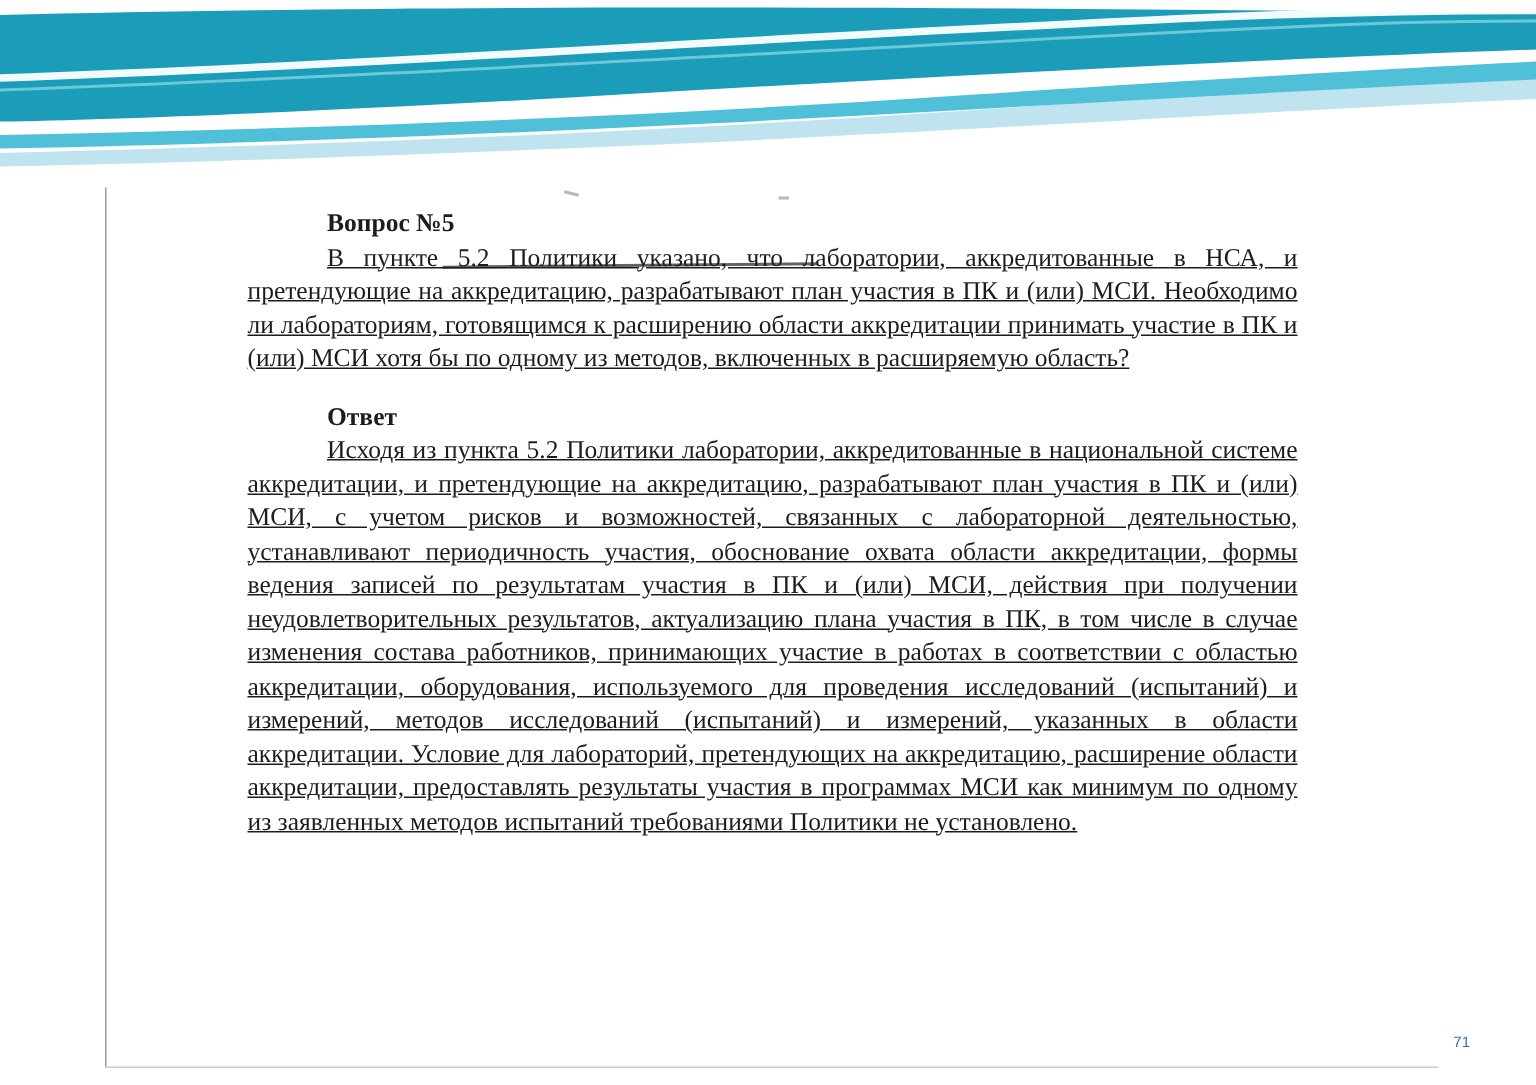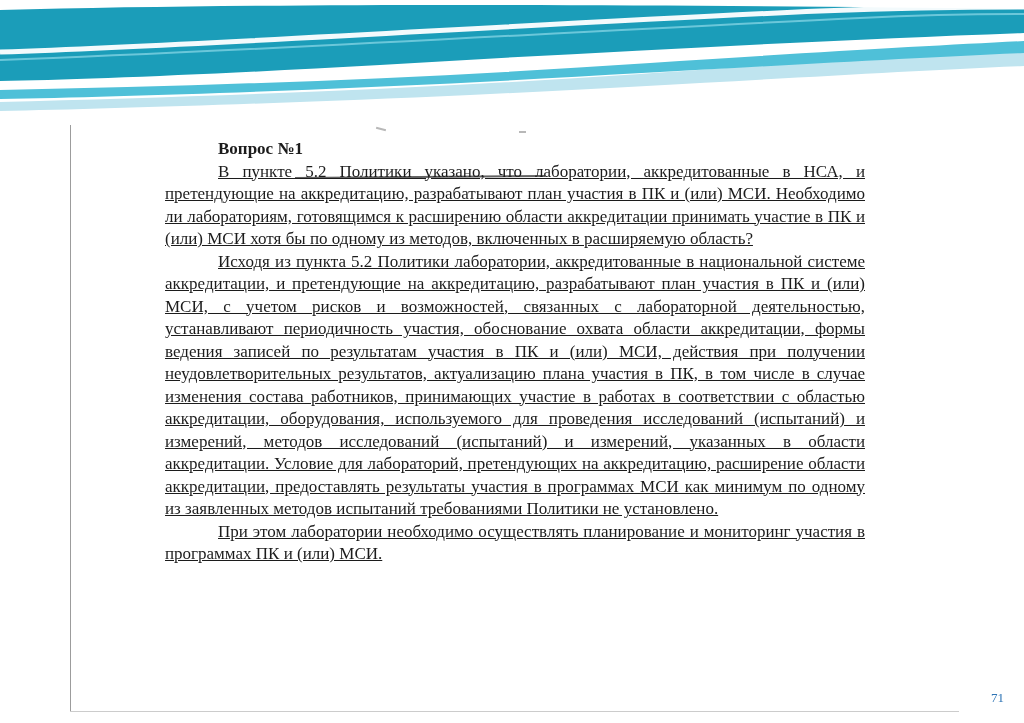--- a/index.html
+++ b/index.html
@@ -105,7 +105,7 @@
   <div class="artifact-strike"></div>
 
   <div class="doc-text">
-    <h3>Вопрос №1</h3>
+    <h3>Вопрос №5</h3>
     <p>В пункте 5.2 Политики указано, что лаборатории, аккредитованные в НСА, и претендующие на аккредитацию, разрабатывают план участия в ПК и (или) МСИ. Необходимо ли лабораториям, готовящимся к расширению области аккредитации принимать участие в ПК и (или) МСИ хотя бы по одному из методов, включенных в расширяемую область?</p>
     <p>Исходя из пункта 5.2 Политики лаборатории, аккредитованные в национальной системе аккредитации, и претендующие на аккредитацию, разрабатывают план участия в ПК и (или) МСИ, с учетом рисков и возможностей, связанных с лабораторной деятельностью, устанавливают периодичность участия, обоснование охвата области аккредитации, формы ведения записей по результатам участия в ПК и (или) МСИ, действия при получении неудовлетворительных результатов, актуализацию плана участия в ПК, в том числе в случае изменения состава работников, принимающих участие в работах в соответствии с областью аккредитации, оборудования, используемого для проведения исследований (испытаний) и измерений, методов исследований (испытаний) и измерений, указанных в области аккредитации. Условие для лабораторий, претендующих на аккредитацию, расширение области аккредитации, предоставлять результаты участия в программах МСИ как минимум по одному из заявленных методов испытаний требованиями Политики не установлено.</p>
     <p>При этом лаборатории необходимо осуществлять планирование и мониторинг участия в программах ПК и (или) МСИ.</p>

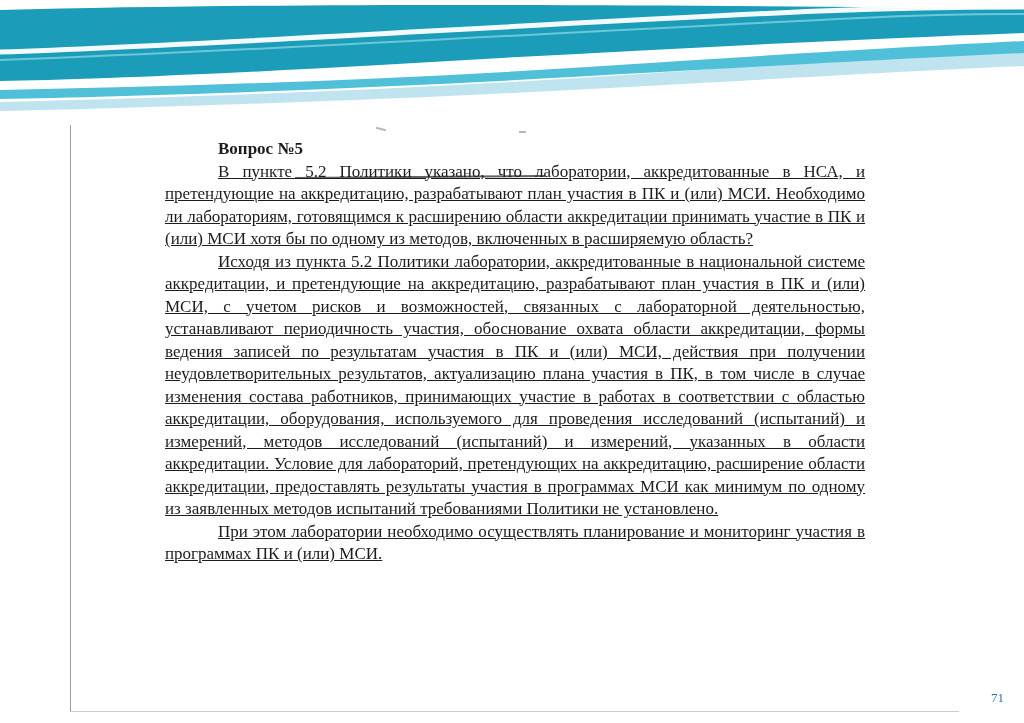--- a/index.html
+++ b/index.html
@@ -107,6 +107,7 @@
   <div class="doc-text">
     <h3>Вопрос №5</h3>
     <p>В пункте 5.2 Политики указано, что лаборатории, аккредитованные в НСА, и претендующие на аккредитацию, разрабатывают план участия в ПК и (или) МСИ. Необходимо ли лабораториям, готовящимся к расширению области аккредитации принимать участие в ПК и (или) МСИ хотя бы по одному из методов, включенных в расширяемую область?</p>
+    <h3 class="answer-heading">Ответ</h3>
     <p>Исходя из пункта 5.2 Политики лаборатории, аккредитованные в национальной системе аккредитации, и претендующие на аккредитацию, разрабатывают план участия в ПК и (или) МСИ, с учетом рисков и возможностей, связанных с лабораторной деятельностью, устанавливают периодичность участия, обоснование охвата области аккредитации, формы ведения записей по результатам участия в ПК и (или) МСИ, действия при получении неудовлетворительных результатов, актуализацию плана участия в ПК, в том числе в случае изменения состава работников, принимающих участие в работах в соответствии с областью аккредитации, оборудования, используемого для проведения исследований (испытаний) и измерений, методов исследований (испытаний) и измерений, указанных в области аккредитации. Условие для лабораторий, претендующих на аккредитацию, расширение области аккредитации, предоставлять результаты участия в программах МСИ как минимум по одному из заявленных методов испытаний требованиями Политики не установлено.</p>
     <p>При этом лаборатории необходимо осуществлять планирование и мониторинг участия в программах ПК и (или) МСИ.</p>
   </div>

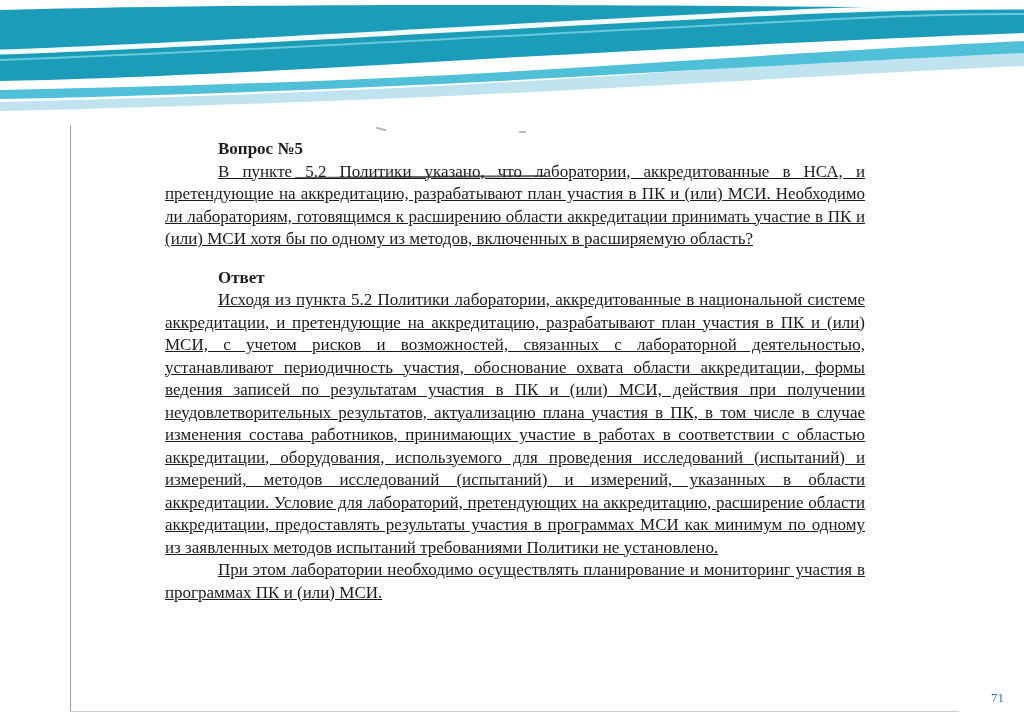--- a/index.html
+++ b/index.html
@@ -109,7 +109,6 @@
     <p>В пункте 5.2 Политики указано, что лаборатории, аккредитованные в НСА, и претендующие на аккредитацию, разрабатывают план участия в ПК и (или) МСИ. Необходимо ли лабораториям, готовящимся к расширению области аккредитации принимать участие в ПК и (или) МСИ хотя бы по одному из методов, включенных в расширяемую область?</p>
     <h3 class="answer-heading">Ответ</h3>
     <p>Исходя из пункта 5.2 Политики лаборатории, аккредитованные в национальной системе аккредитации, и претендующие на аккредитацию, разрабатывают план участия в ПК и (или) МСИ, с учетом рисков и возможностей, связанных с лабораторной деятельностью, устанавливают периодичность участия, обоснование охвата области аккредитации, формы ведения записей по результатам участия в ПК и (или) МСИ, действия при получении неудовлетворительных результатов, актуализацию плана участия в ПК, в том числе в случае изменения состава работников, принимающих участие в работах в соответствии с областью аккредитации, оборудования, используемого для проведения исследований (испытаний) и измерений, методов исследований (испытаний) и измерений, указанных в области аккредитации. Условие для лабораторий, претендующих на аккредитацию, расширение области аккредитации, предоставлять результаты участия в программах МСИ как минимум по одному из заявленных методов испытаний требованиями Политики не установлено.</p>
-    <p>При этом лаборатории необходимо осуществлять планирование и мониторинг участия в программах ПК и (или) МСИ.</p>
   </div>
 </div>
 

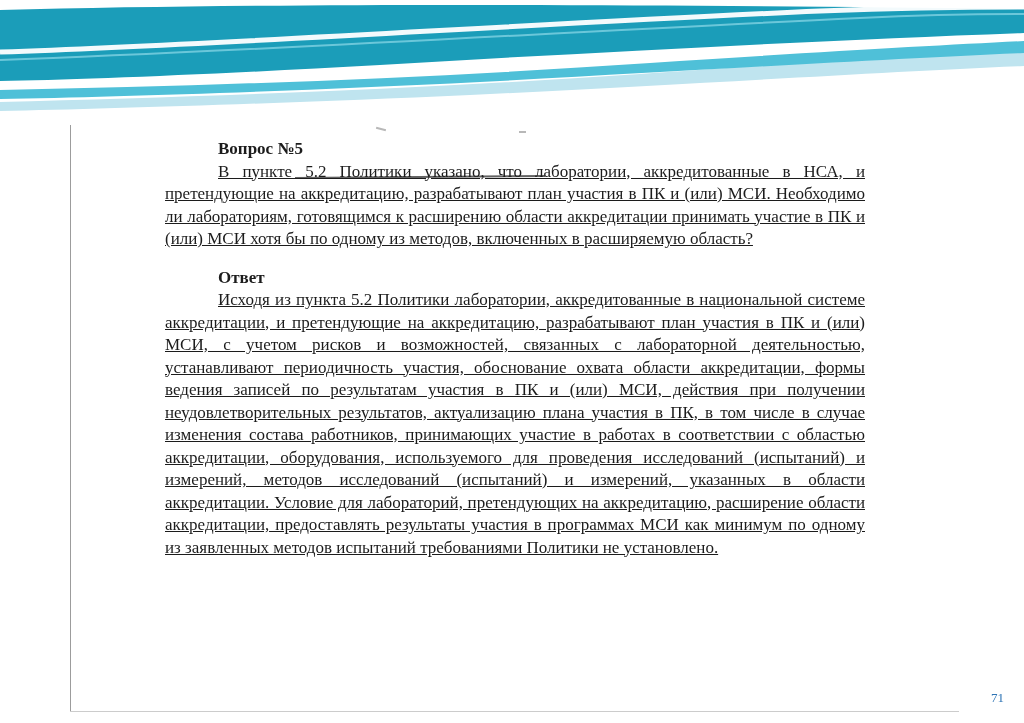--- a/index.html
+++ b/index.html
@@ -73,9 +73,9 @@
 
   .page-number {
     position: absolute;
-    top: 690px; right: 20px;
-    font-family: Liberation Serif, serif;
-    font-size: 13px;
+    top: 690px; right: 44px;
+    font-family: Liberation Sans, sans-serif;
+    font-size: 10px;
     color: #2e74b5;
   }
 </style>

